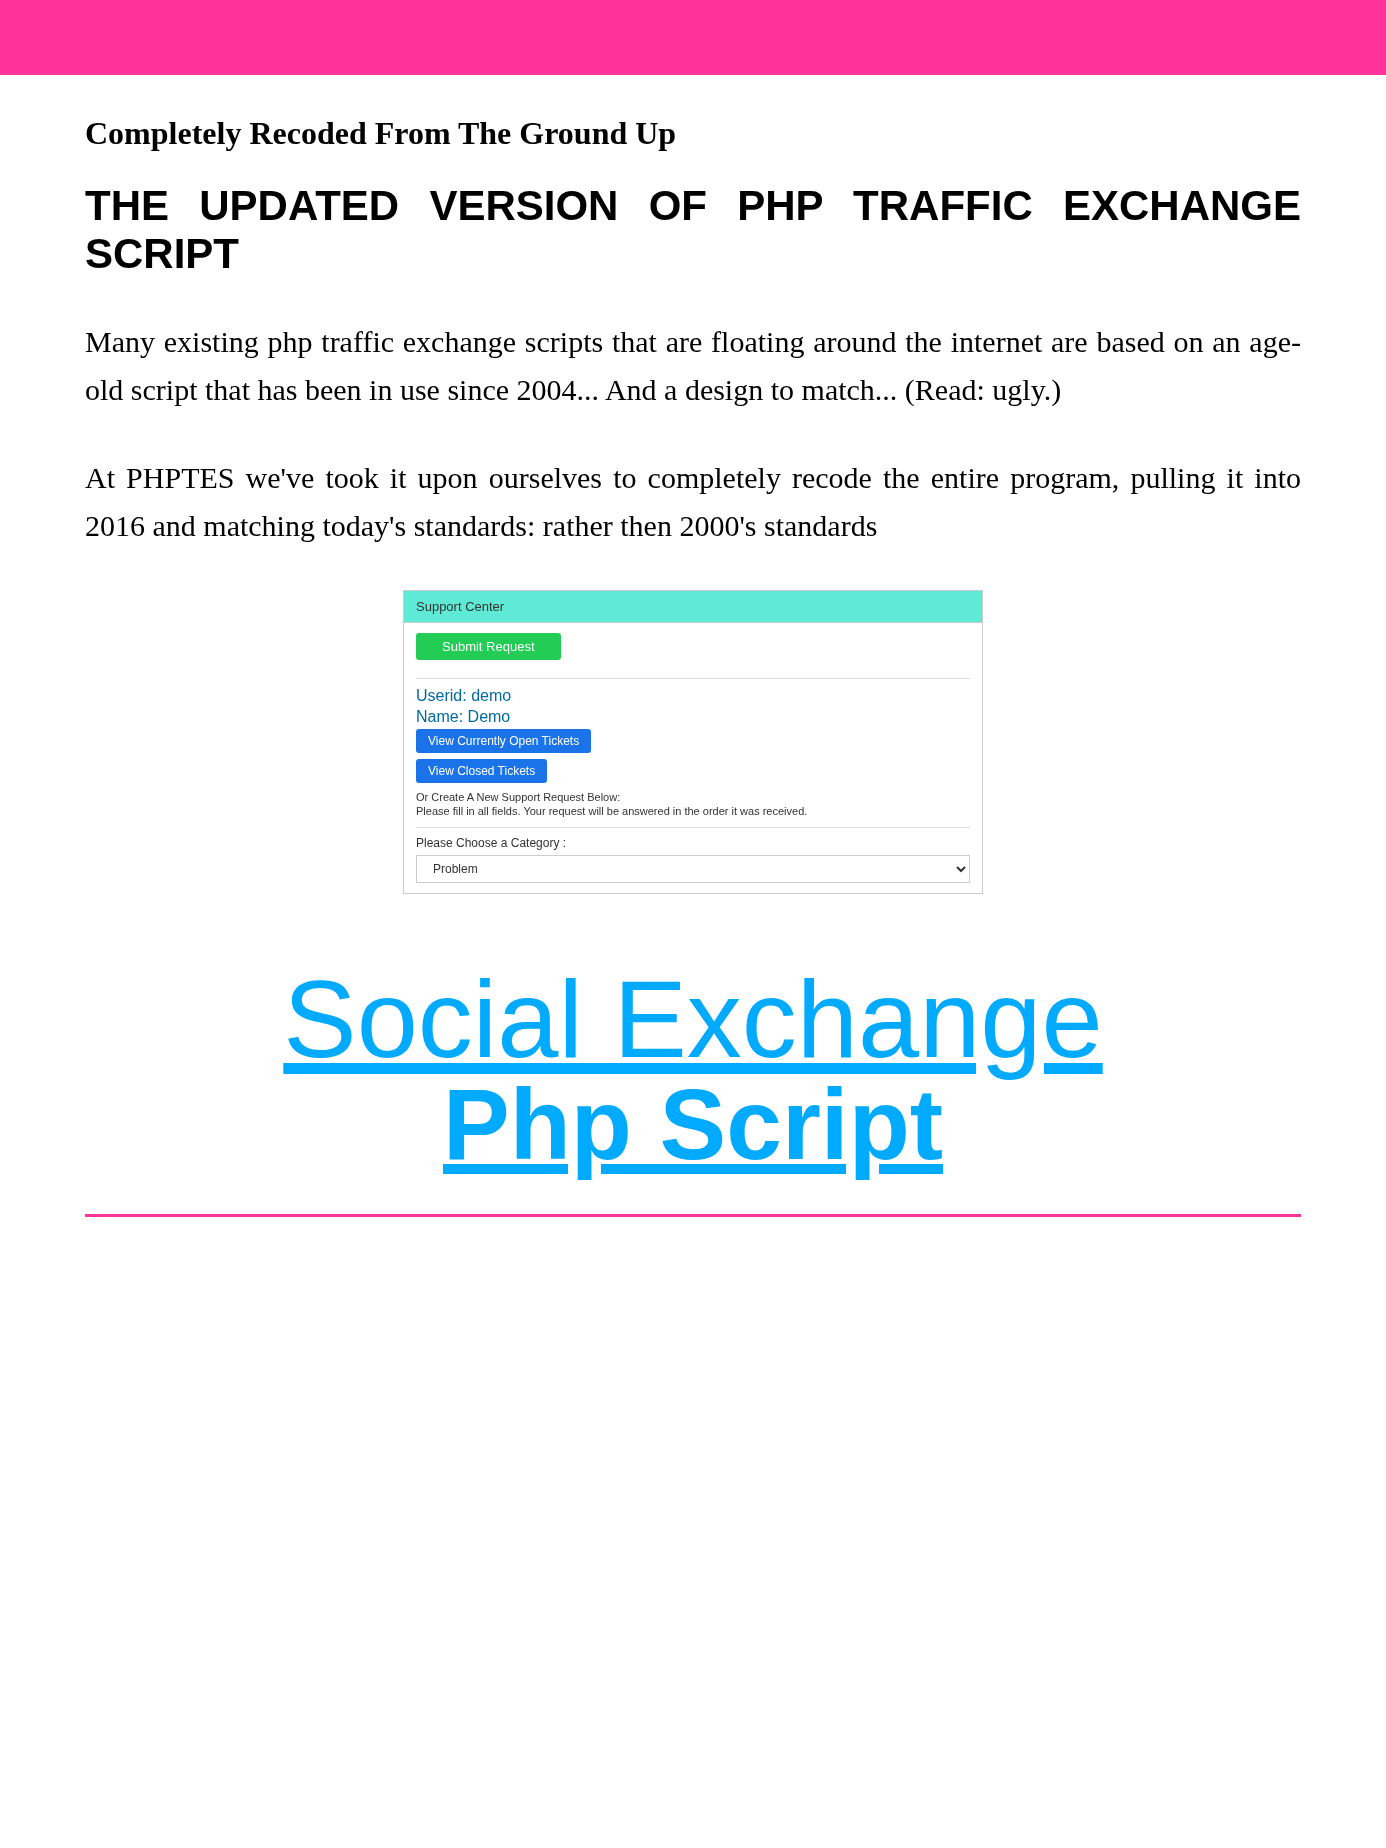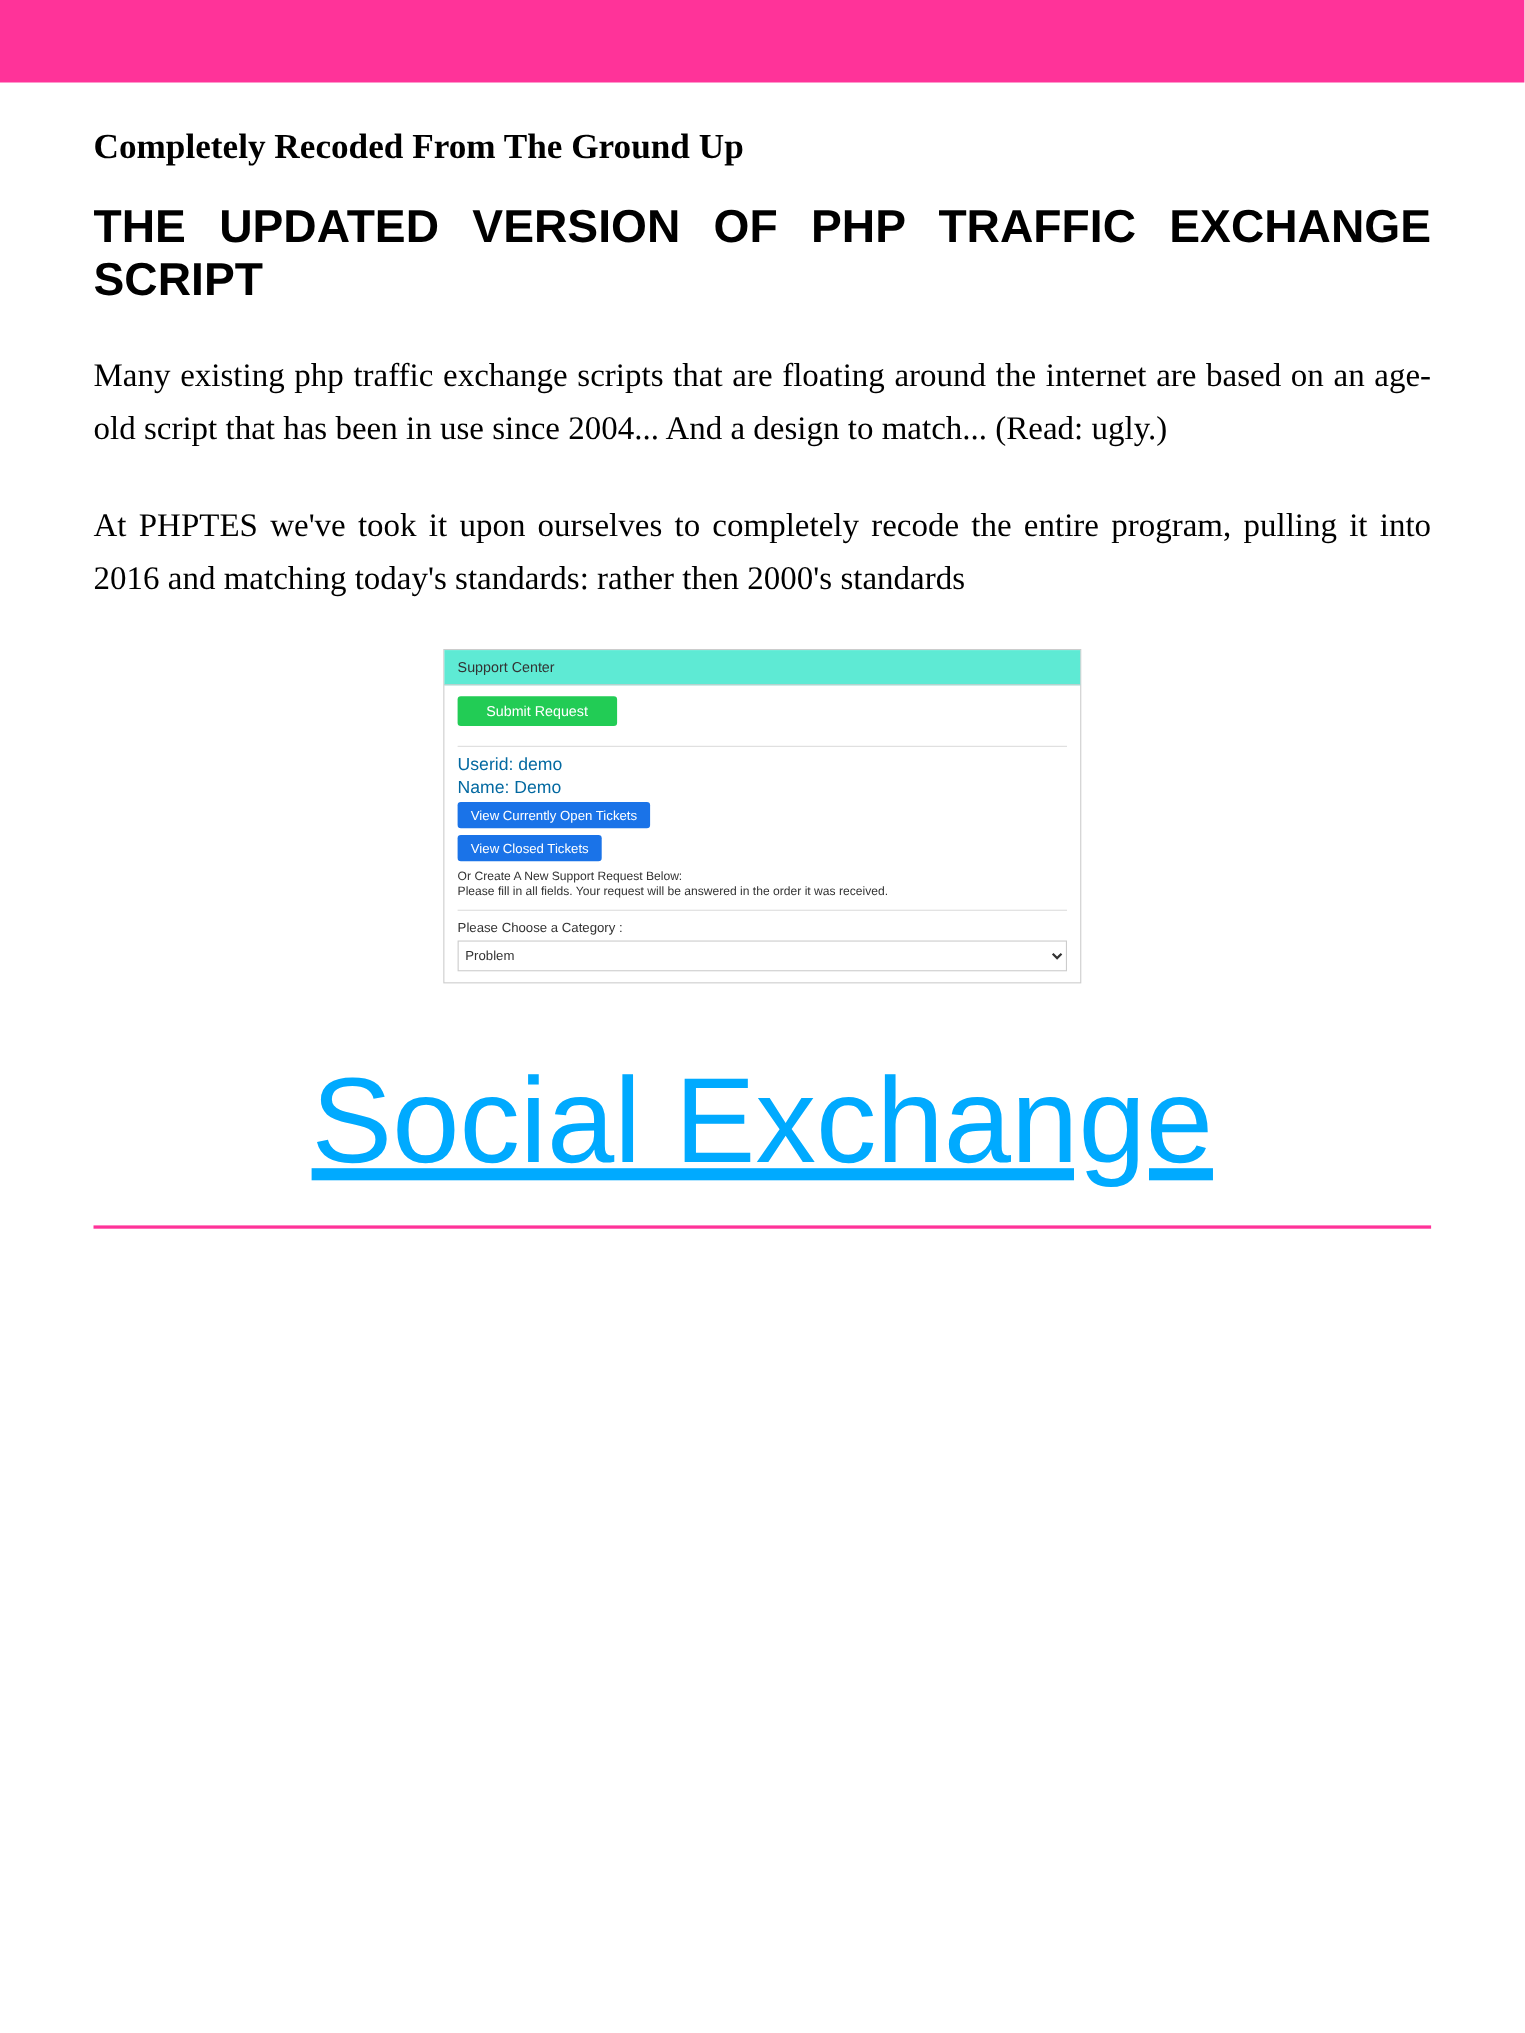--- a/index.html
+++ b/index.html
@@ -142,7 +142,7 @@
 
     .category-select {
       width: 100%;
-      padding: 5px 2px;
+      padding: 5px 12px;
       border: 1px solid #cccccc;
       font-size: 12px;
       color: #333;

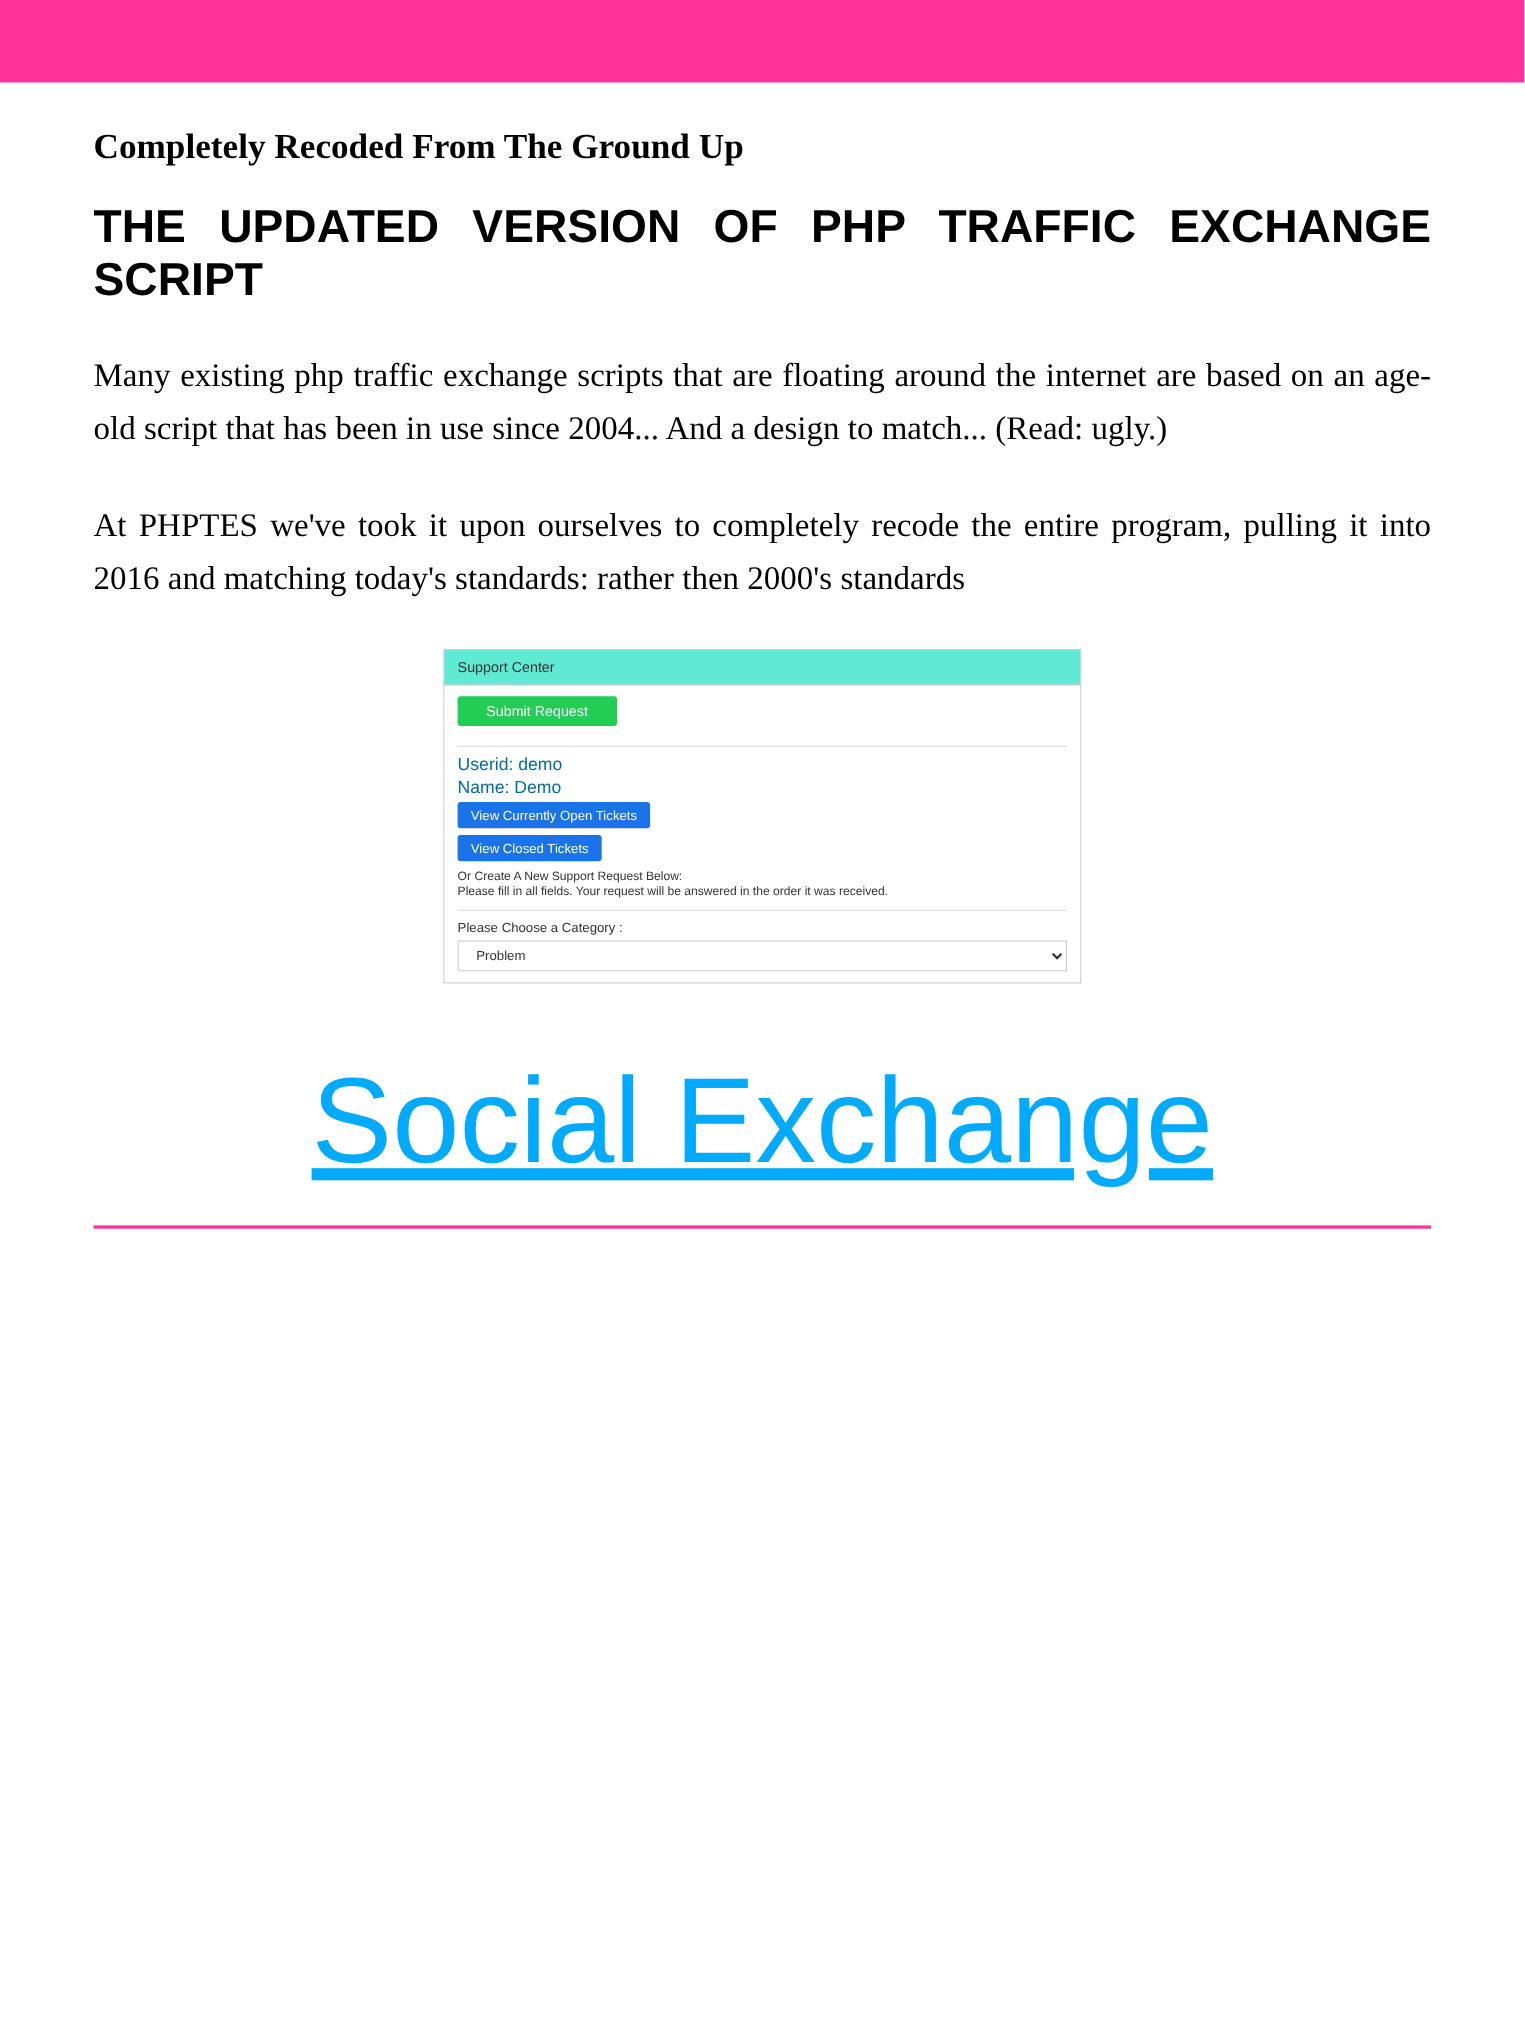--- a/index.html
+++ b/index.html
@@ -222,6 +222,7 @@
 
   <div class="social-exchange-section">
     <span class="social-exchange-title">Social Exchange</span>
+    <span class="php-script-title">Php Script</span>
   </div>
 
 </div>

